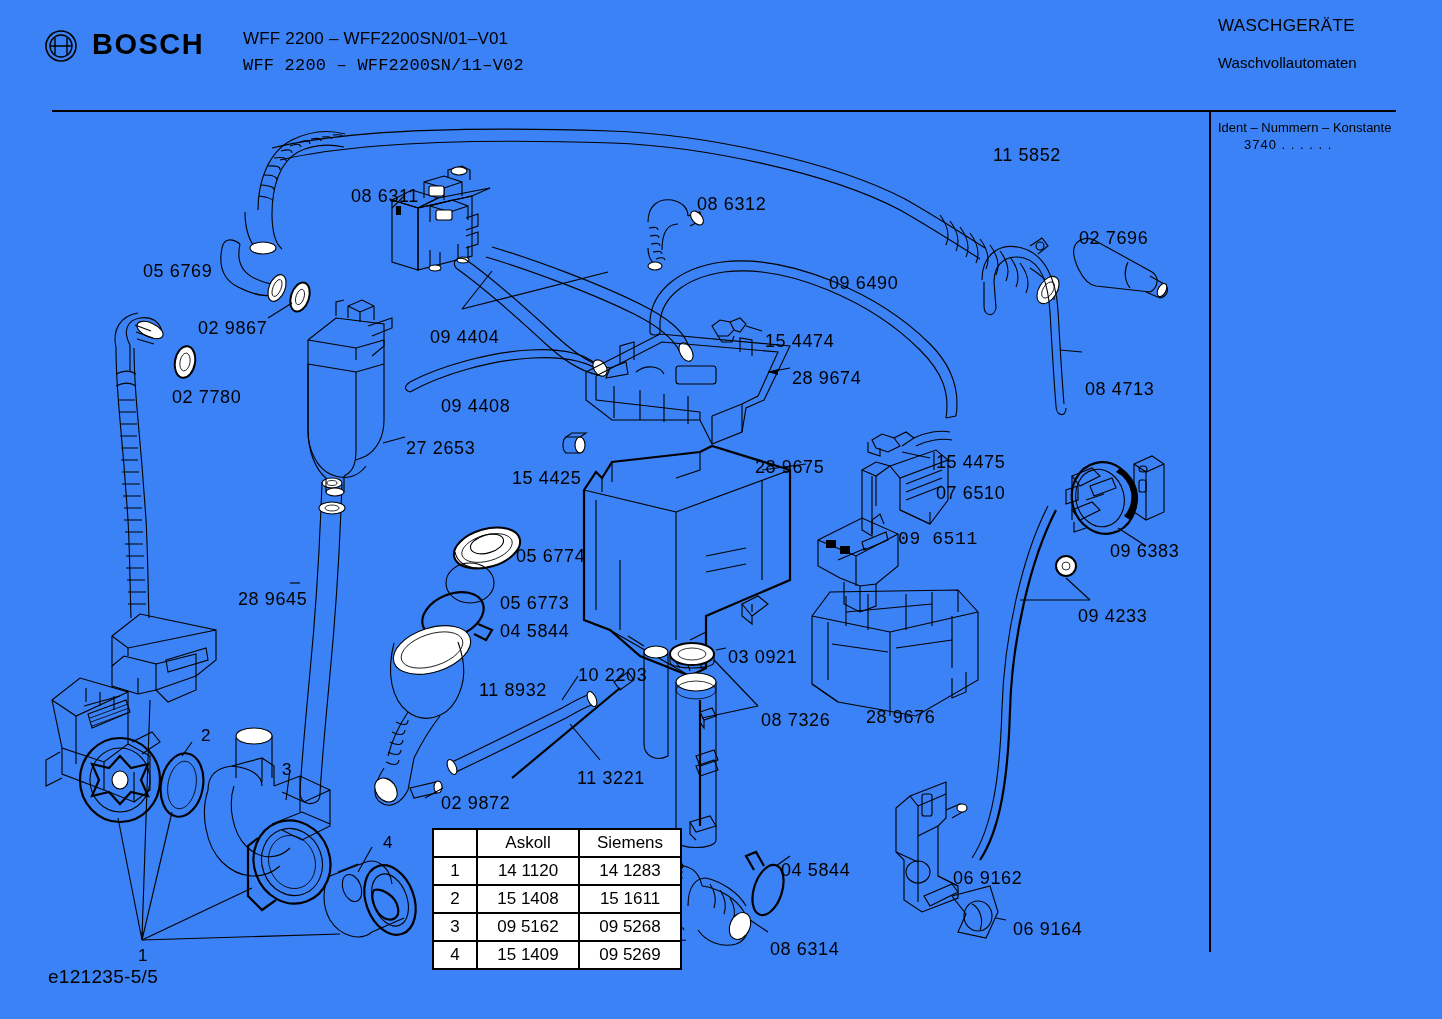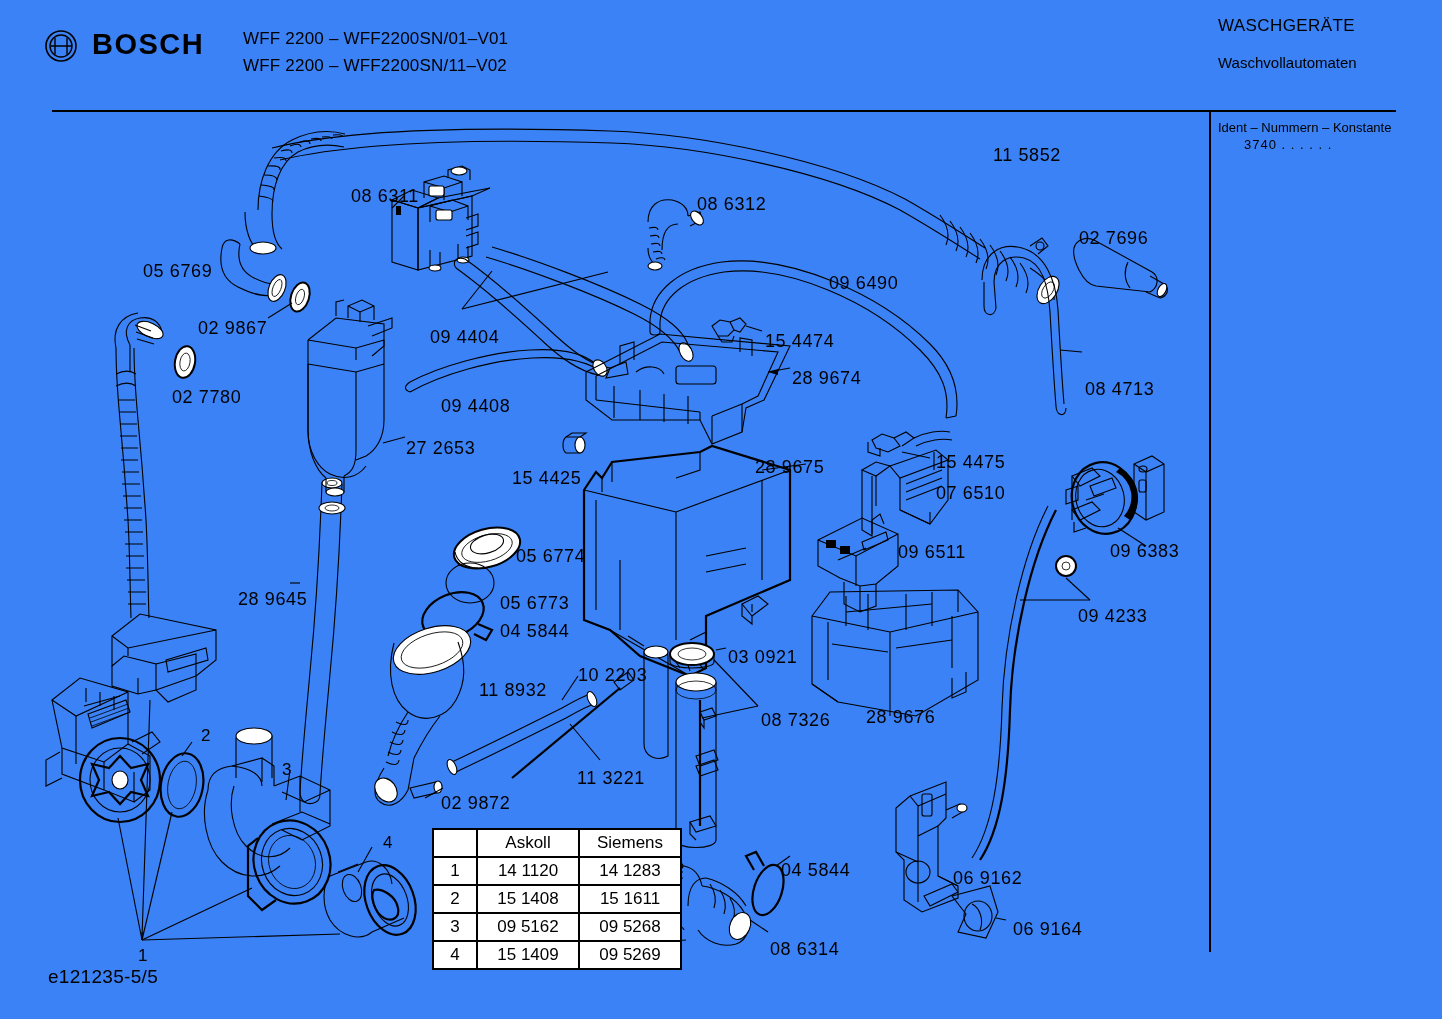--- a/index.html
+++ b/index.html
@@ -40,7 +40,7 @@
     white-space: nowrap;
   }
   .model-line-1 { left: 243px; top: 29px; }
-  .model-line-2 { left: 243px; top: 56px; }
+  .model-line-2 { left: 243px; top: 56px; font-family: Liberation Mono, monospace; }
 
   .dept-title {
     position: absolute;

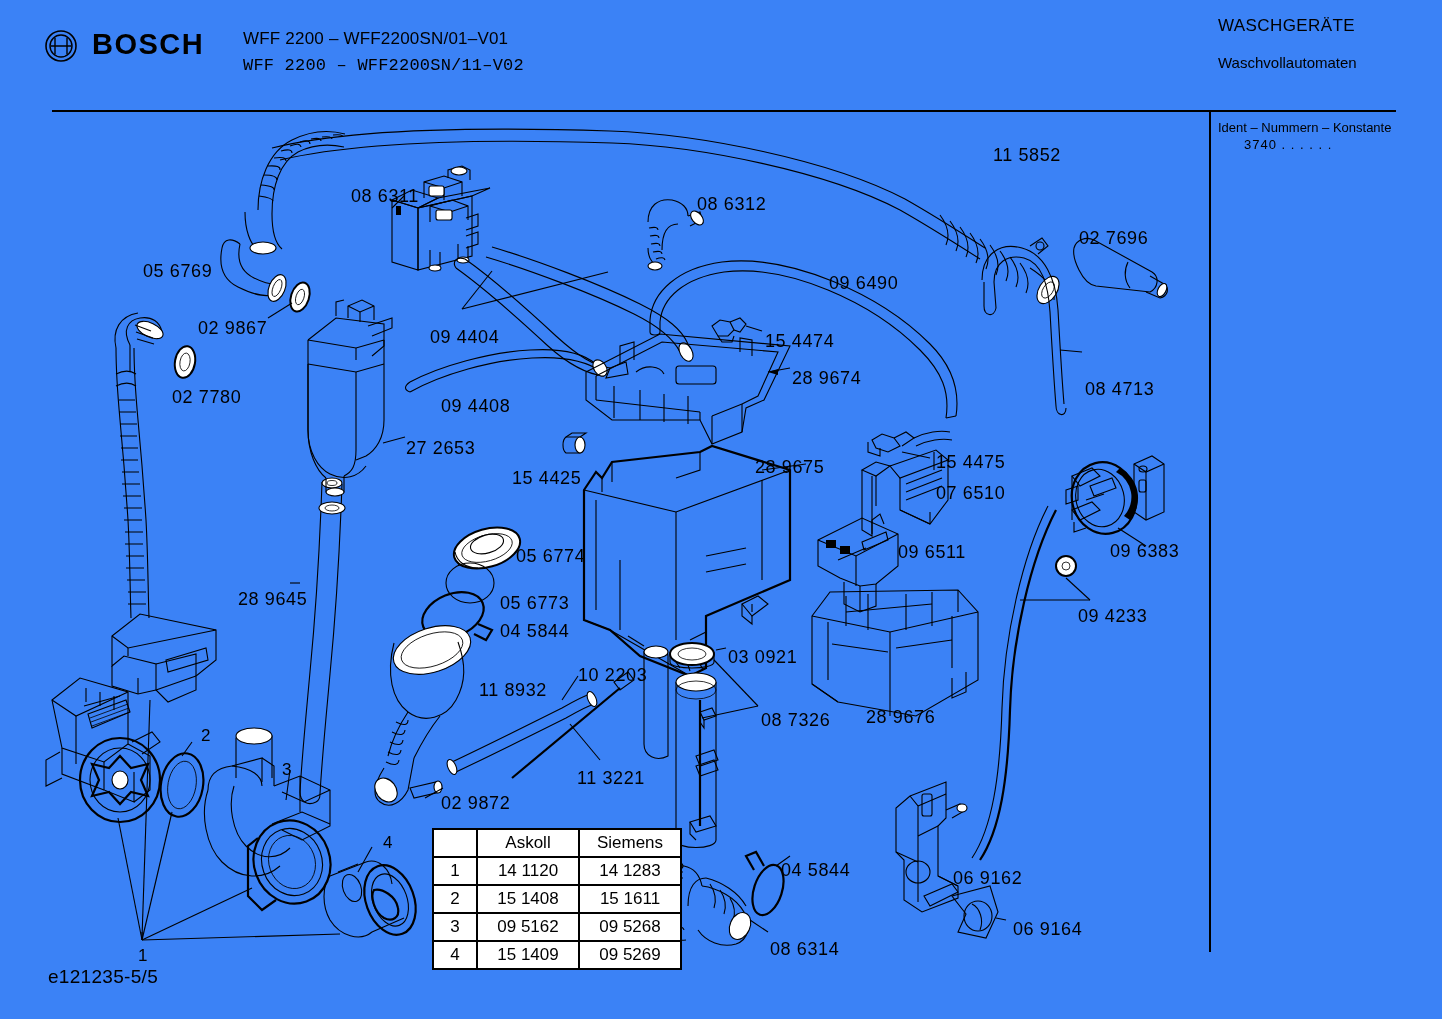--- a/index.html
+++ b/index.html
@@ -707,7 +707,7 @@
   <div class="plabel" style="left:755px; top:457px;">28 9675</div>
   <div class="plabel" style="left:936px; top:452px;">15 4475</div>
   <div class="plabel" style="left:936px; top:483px;">07 6510</div>
-  <div class="plabel" style="left:898px; top:542px;">09 6511</div>
+  <div class="plabel" style="left:898px; top:529px;font-family:Liberation Mono, monospace;">09 6511</div>
   <div class="plabel" style="left:1110px; top:541px;">09 6383</div>
   <div class="plabel" style="left:1078px; top:606px;">09 4233</div>
   <div class="plabel" style="left:516px; top:546px;">05 6774</div>

